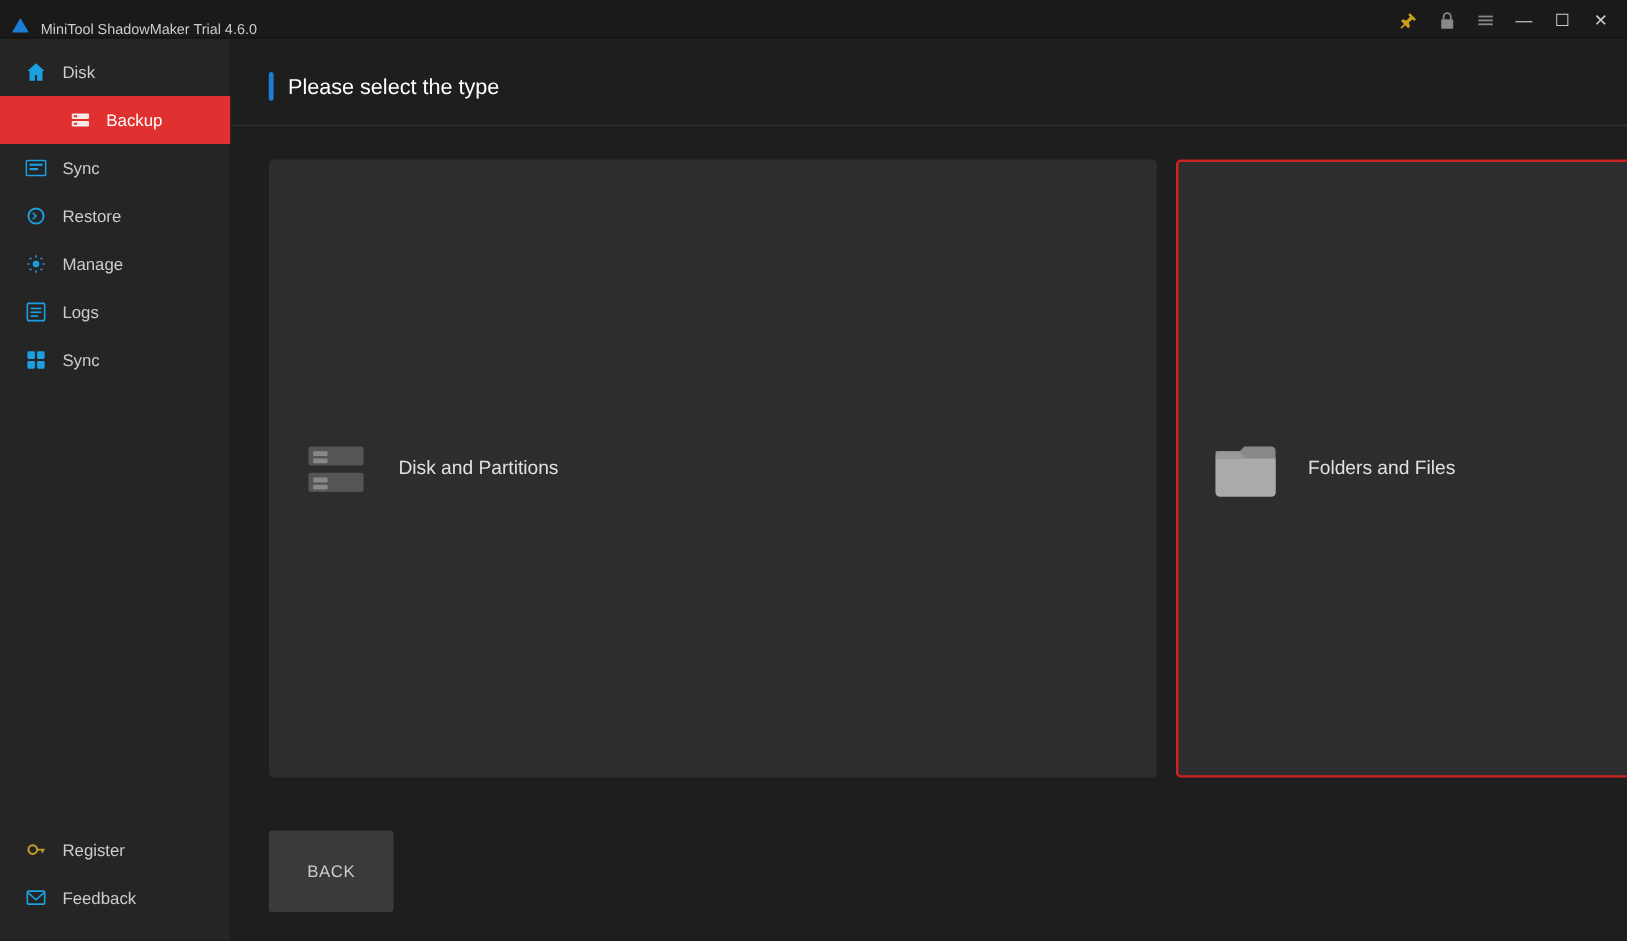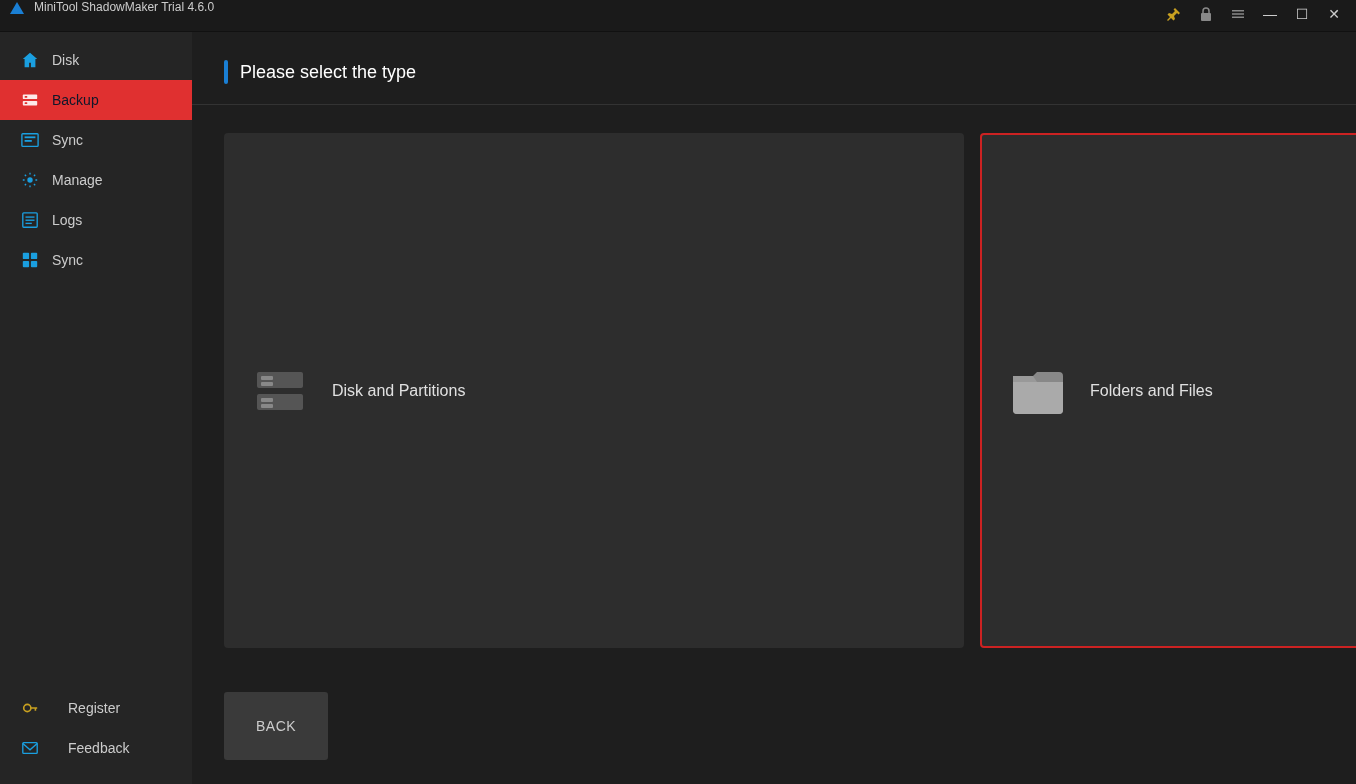--- a/index.html
+++ b/index.html
@@ -19,7 +19,7 @@
       background: #1a1a1a;
       height: 32px;
       display: flex;
-      align-items: flex-start;
+      align-items: flex-end;
       padding: 0 8px;
       flex-shrink: 0;
       border-bottom: 1px solid #111;

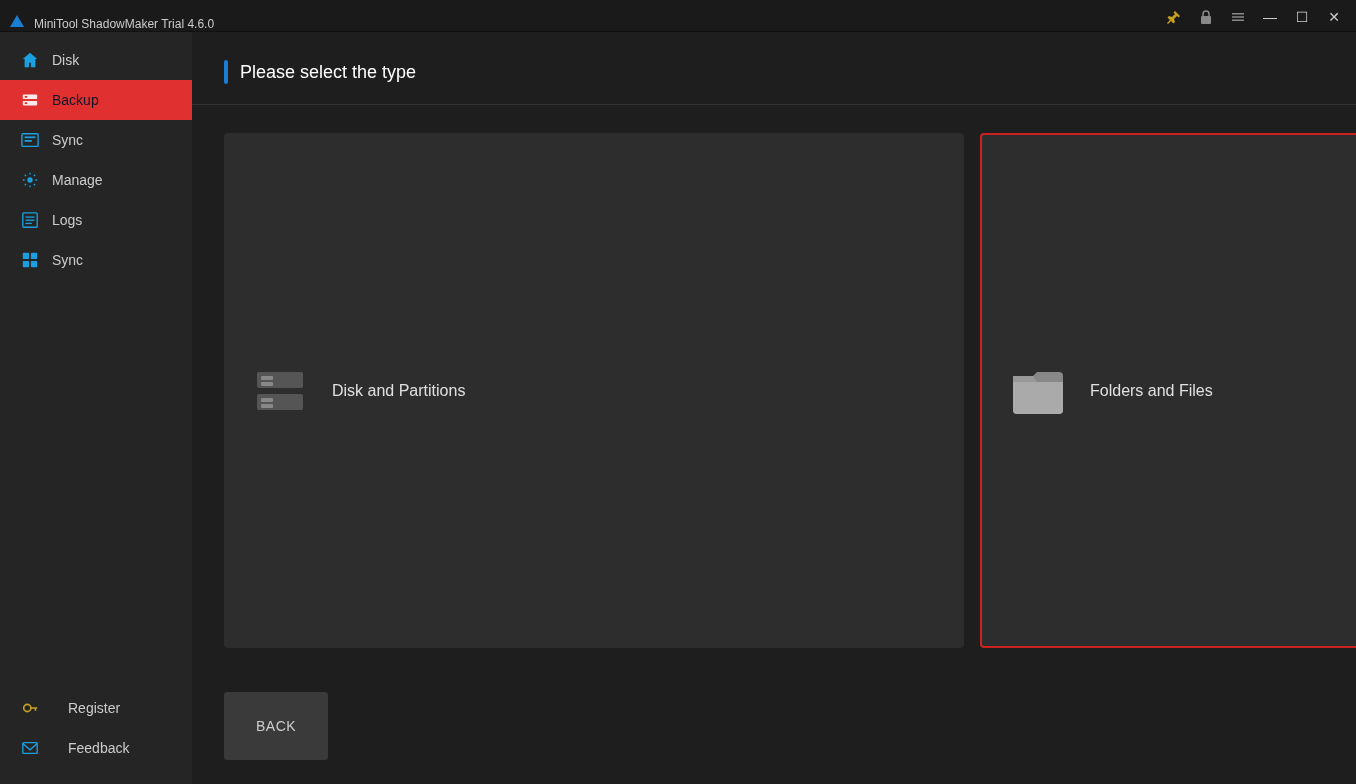--- a/index.html
+++ b/index.html
@@ -85,7 +85,8 @@
     }
     .sidebar-item.active {
       background: #e03030;
-      color: #0f172a;
+      color: #ffffff;
+      justify-content: center;
     }
     .sidebar-item-icon {
       width: 20px;

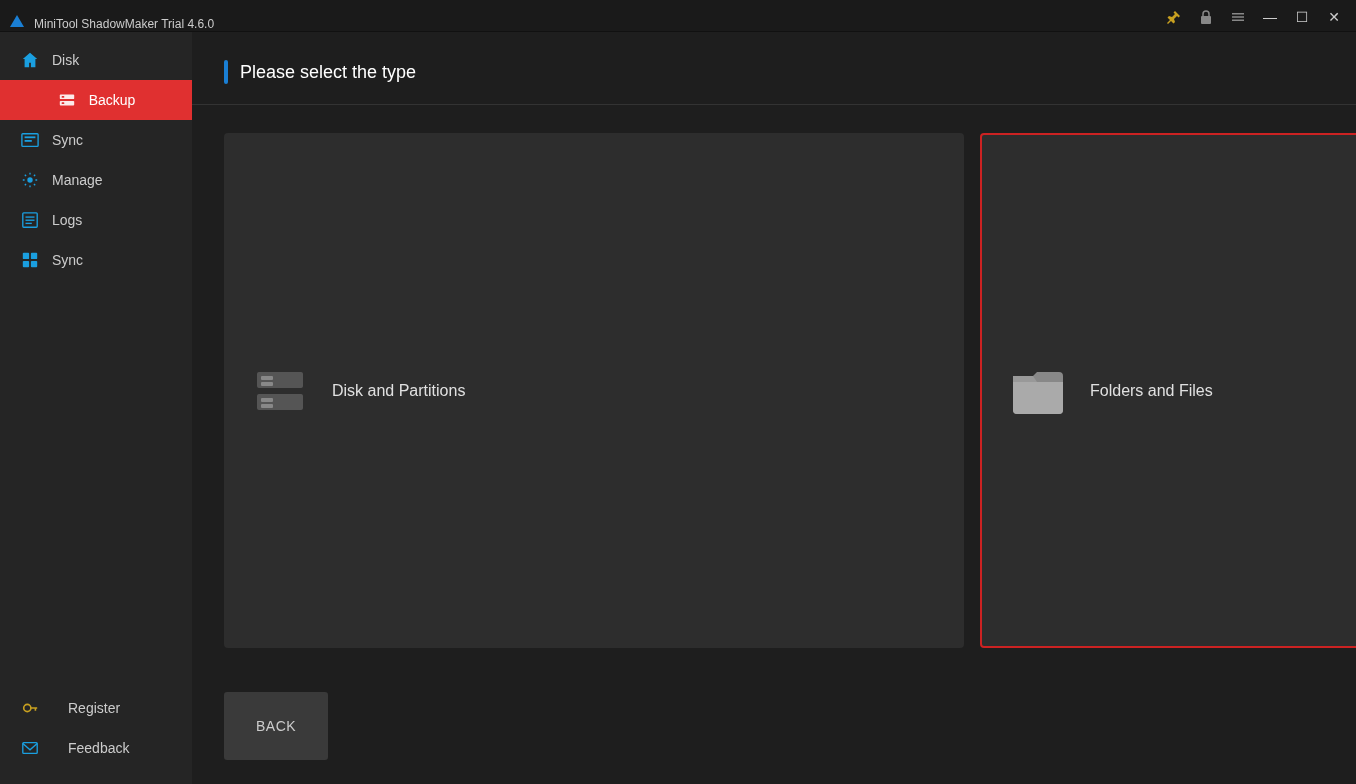--- a/index.html
+++ b/index.html
@@ -275,6 +275,15 @@
         <span>Sync</span>
       </div>
 
+      <div class="sidebar-item">
+        <div class="sidebar-item-icon">
+          <svg width="18" height="18" viewBox="0 0 20 20" fill="#1a9fe0">
+            <circle cx="10" cy="10" r="7" stroke="#1a9fe0" stroke-width="1.8" fill="none"></circle>
+            <path d="M7 7l3 3-3 3" stroke="#1a9fe0" stroke-width="1.5" fill="none"></path>
+          </svg>
+        </div>
+        <span>Restore</span>
+      </div>
 
       <div class="sidebar-item">
         <div class="sidebar-item-icon">

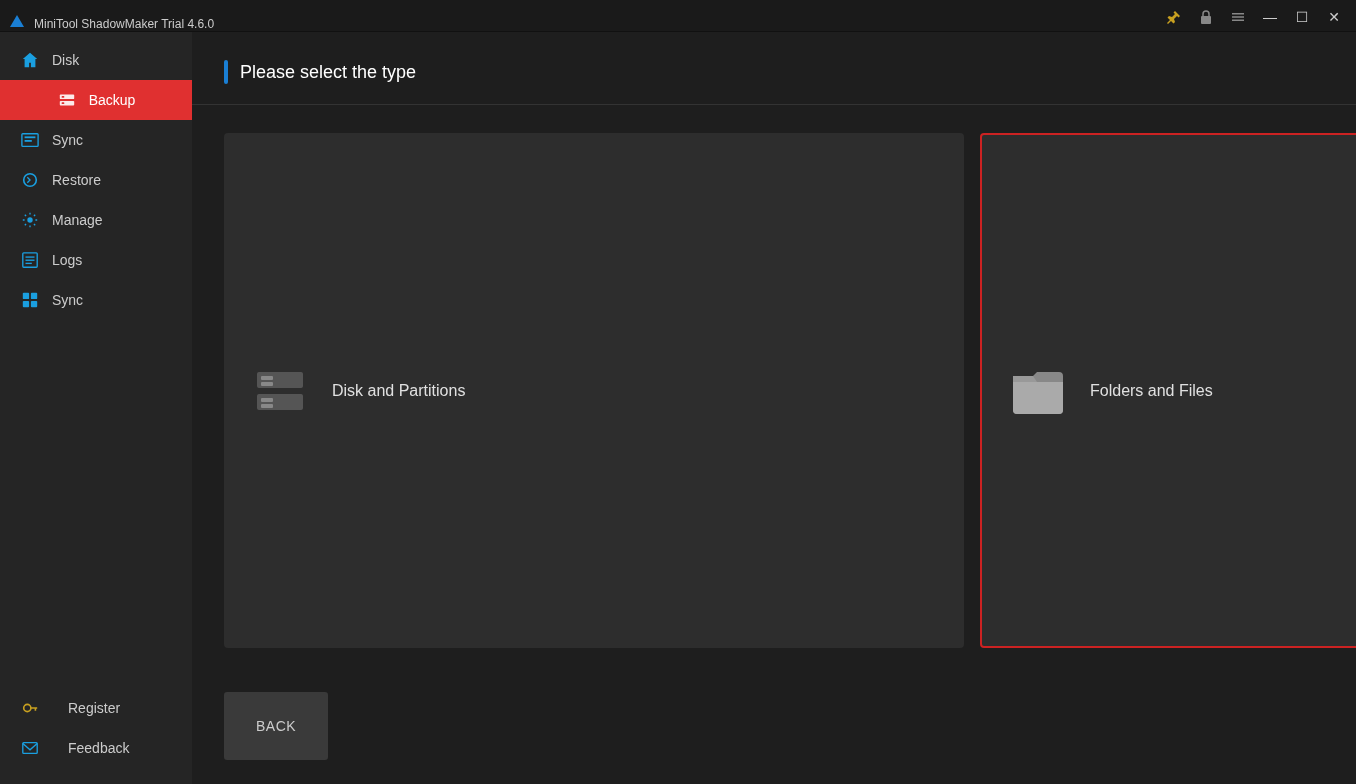--- a/index.html
+++ b/index.html
@@ -107,7 +107,7 @@
       cursor: pointer;
       font-size: 14px;
       color: #cccccc;
-      gap: 28px;
+      gap: 12px;
       text-align: right;
     }
 

